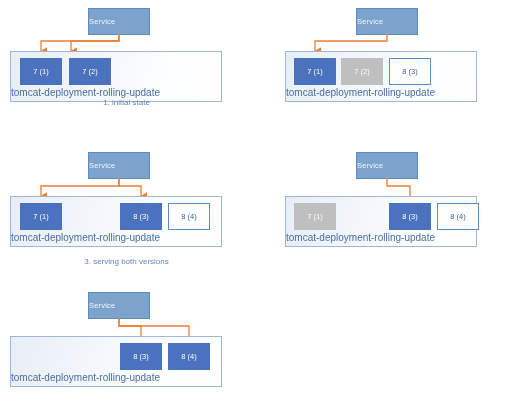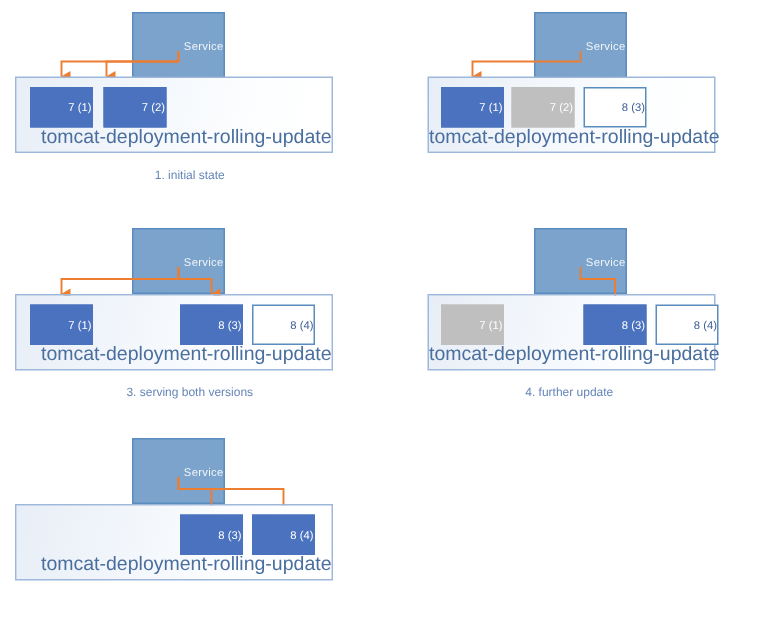--- a/index.html
+++ b/index.html
@@ -25,13 +25,13 @@
   .service-box {
     position: absolute;
     width: 62px;
-    height: 44px;
+    height: 27px;
     background: #7BA3CC;
     border: 1px solid #5B8CC0;
     box-sizing: border-box;
     display: flex;
     align-items: center;
-    justify-content: flex-end;
+    justify-content: flex-start;
   }
   .service-label {
     font-size: 7.5px;

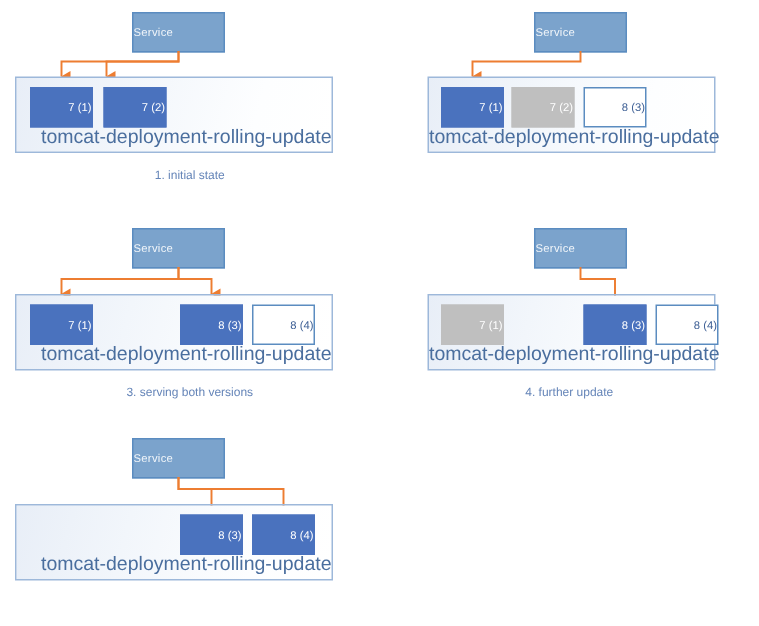--- a/index.html
+++ b/index.html
@@ -74,7 +74,7 @@
     box-sizing: border-box;
     display: flex;
     align-items: center;
-    justify-content: flex-end;
+    justify-content: center;
     font-size: 7.5px;
     white-space: nowrap;
   }

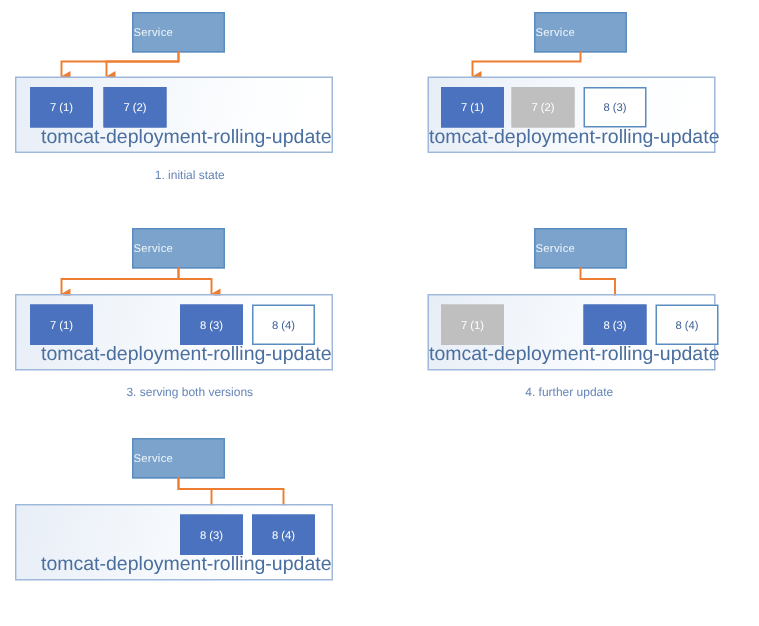--- a/index.html
+++ b/index.html
@@ -62,8 +62,8 @@
     left: 0;
     right: 0;
     bottom: 3px;
-    text-align: right;
-    font-size: 13px;
+    text-align: left;
+    font-size: 10px;
     color: #4A6E9E;
     white-space: nowrap;
   }

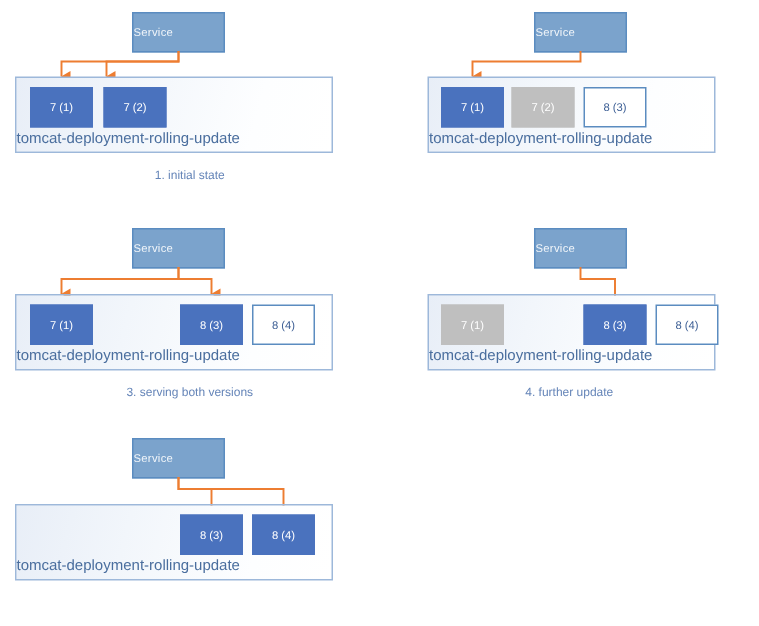--- a/index.html
+++ b/index.html
@@ -135,7 +135,7 @@
     <span>7 (2)</span>
   </div>
 
-  <div class="caption" style="top:112px;">
+  <div class="caption" style="top:98px;">
     <span>1. initial state</span>
   </div>
 </div>

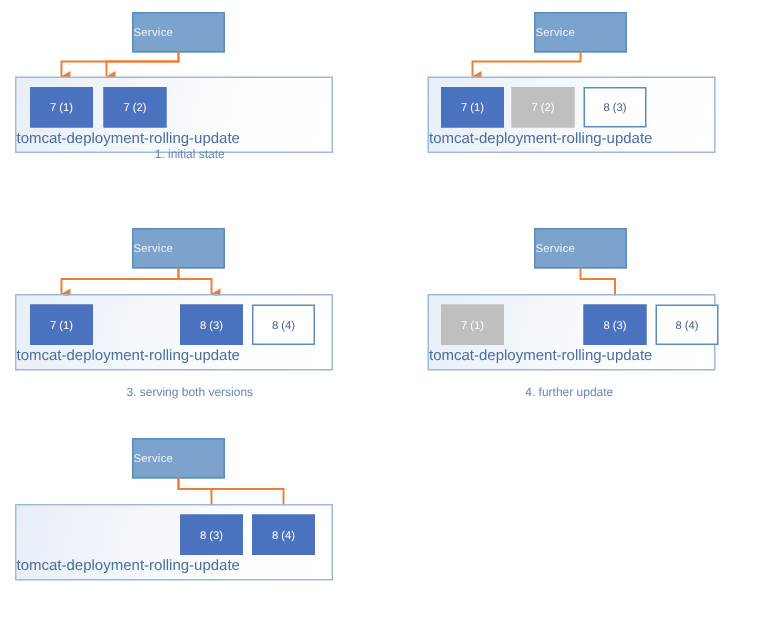--- a/index.html
+++ b/index.html
@@ -235,9 +235,6 @@
     <span>8 (4)</span>
   </div>
 
-  <div class="caption" style="top:118px;">
-    <span>4. further update</span>
-  </div>
 </div>
 
 <div class="panel" style="left:0px; top:278px;">

